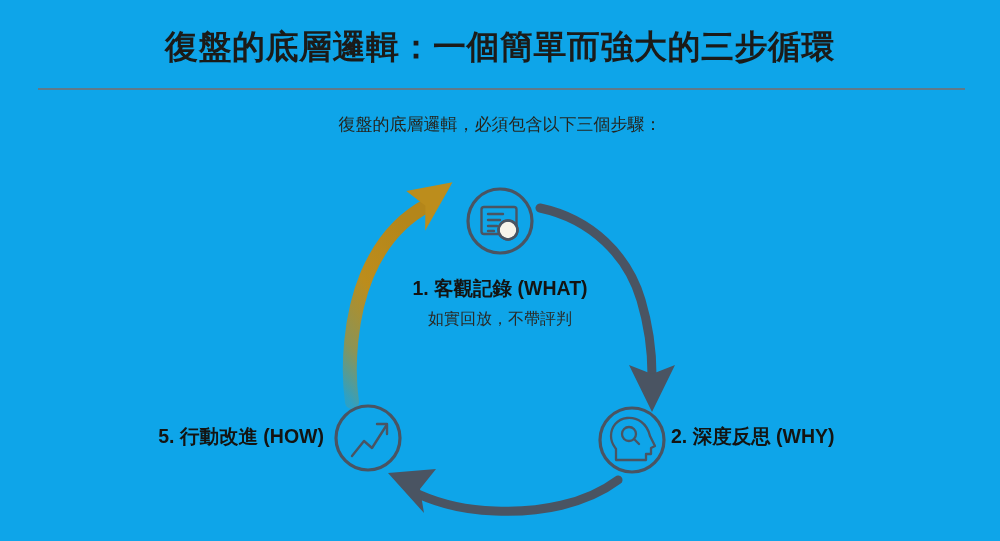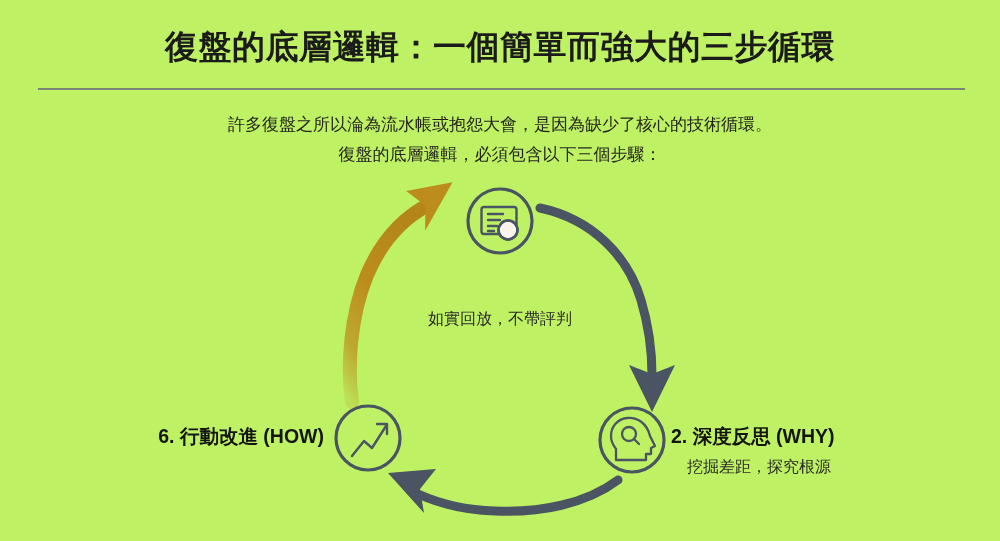--- a/index.html
+++ b/index.html
@@ -20,7 +20,7 @@
     position: relative;
     width: 1000px;
     height: 541px;
-    background: #bef264;
+    background: #0ea5e9;
   }
 
   

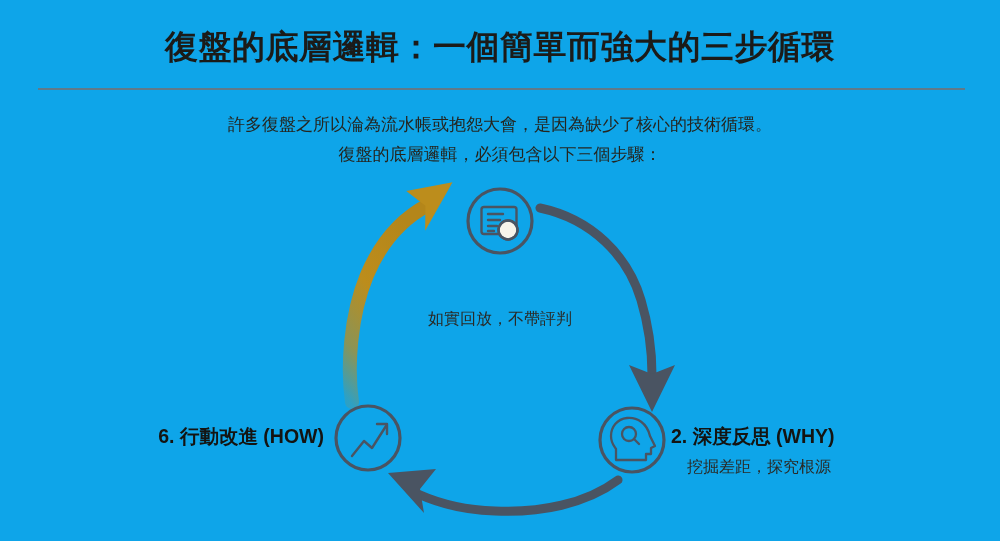--- a/index.html
+++ b/index.html
@@ -111,7 +111,6 @@
   <div class="divider"></div>
 
   <div class="subtitle">
-    <span class="line">許多復盤之所以淪為流水帳或抱怨大會，是因為缺少了核心的技術循環。</span>
     <span class="line">復盤的底層邏輯，必須包含以下三個步驟：</span>
   </div>
 

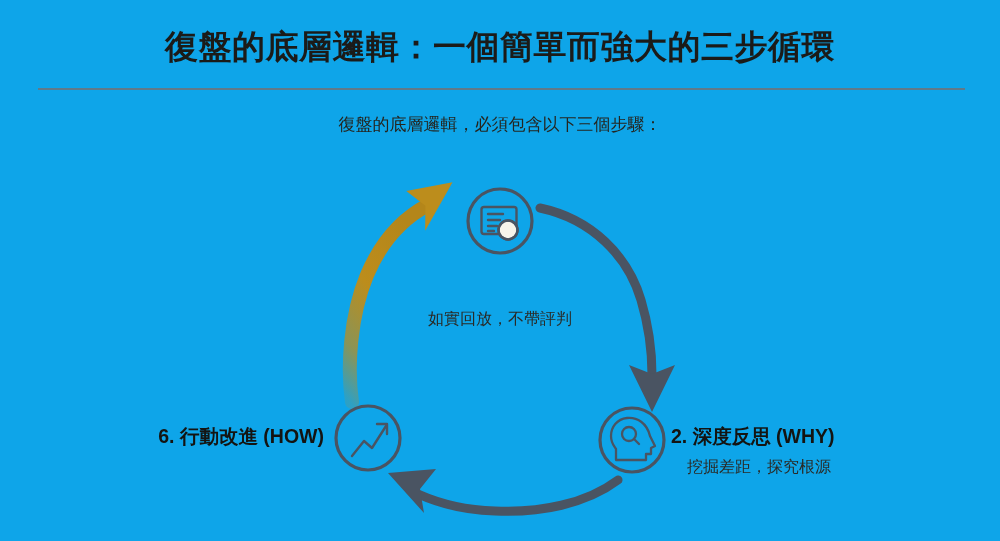--- a/index.html
+++ b/index.html
@@ -189,6 +189,7 @@
     </svg>
   </div>
 
+  <div class="step-label s1-label">1. 客觀記錄 (WHAT)</div>
   <div class="step-desc s1-desc">如實回放，不帶評判</div>
 
   <div class="step-label s2-label">2. 深度反思 (WHY)</div>

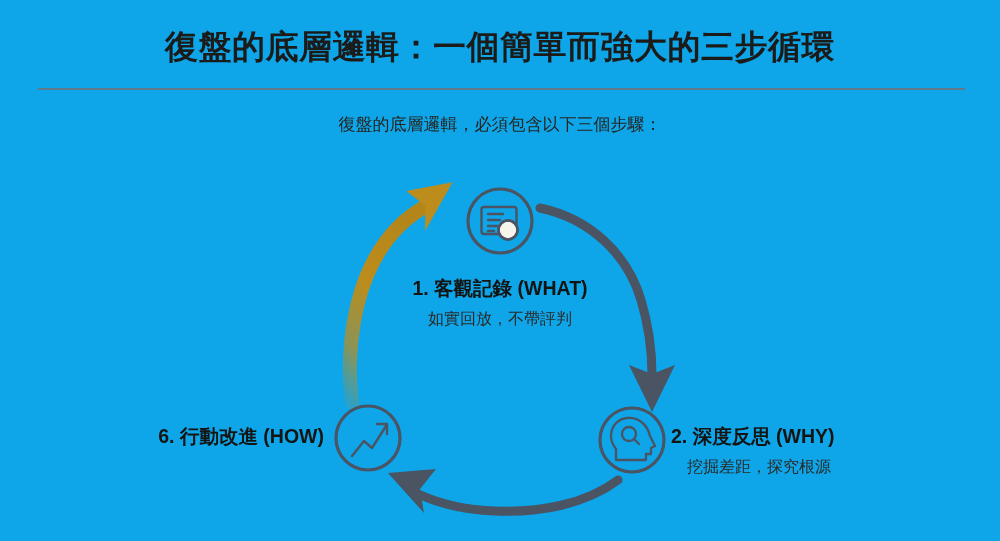--- a/index.html
+++ b/index.html
@@ -195,7 +195,7 @@
   <div class="step-label s2-label">2. 深度反思 (WHY)</div>
   <div class="step-desc s2-desc">挖掘差距，探究根源</div>
 
-  <div class="step-label s3-label">6. 行動改進 (HOW)</div>
+  <div class="step-label s3-label">5. 行動改進 (HOW)</div>
 
 </div>
 

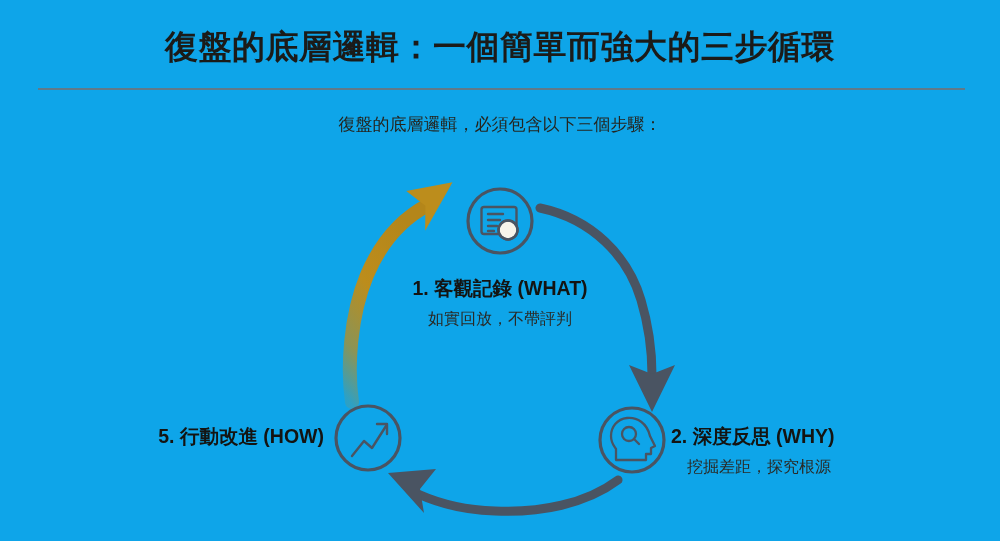--- a/index.html
+++ b/index.html
@@ -193,7 +193,6 @@
   <div class="step-desc s1-desc">如實回放，不帶評判</div>
 
   <div class="step-label s2-label">2. 深度反思 (WHY)</div>
-  <div class="step-desc s2-desc">挖掘差距，探究根源</div>
 
   <div class="step-label s3-label">5. 行動改進 (HOW)</div>
 

